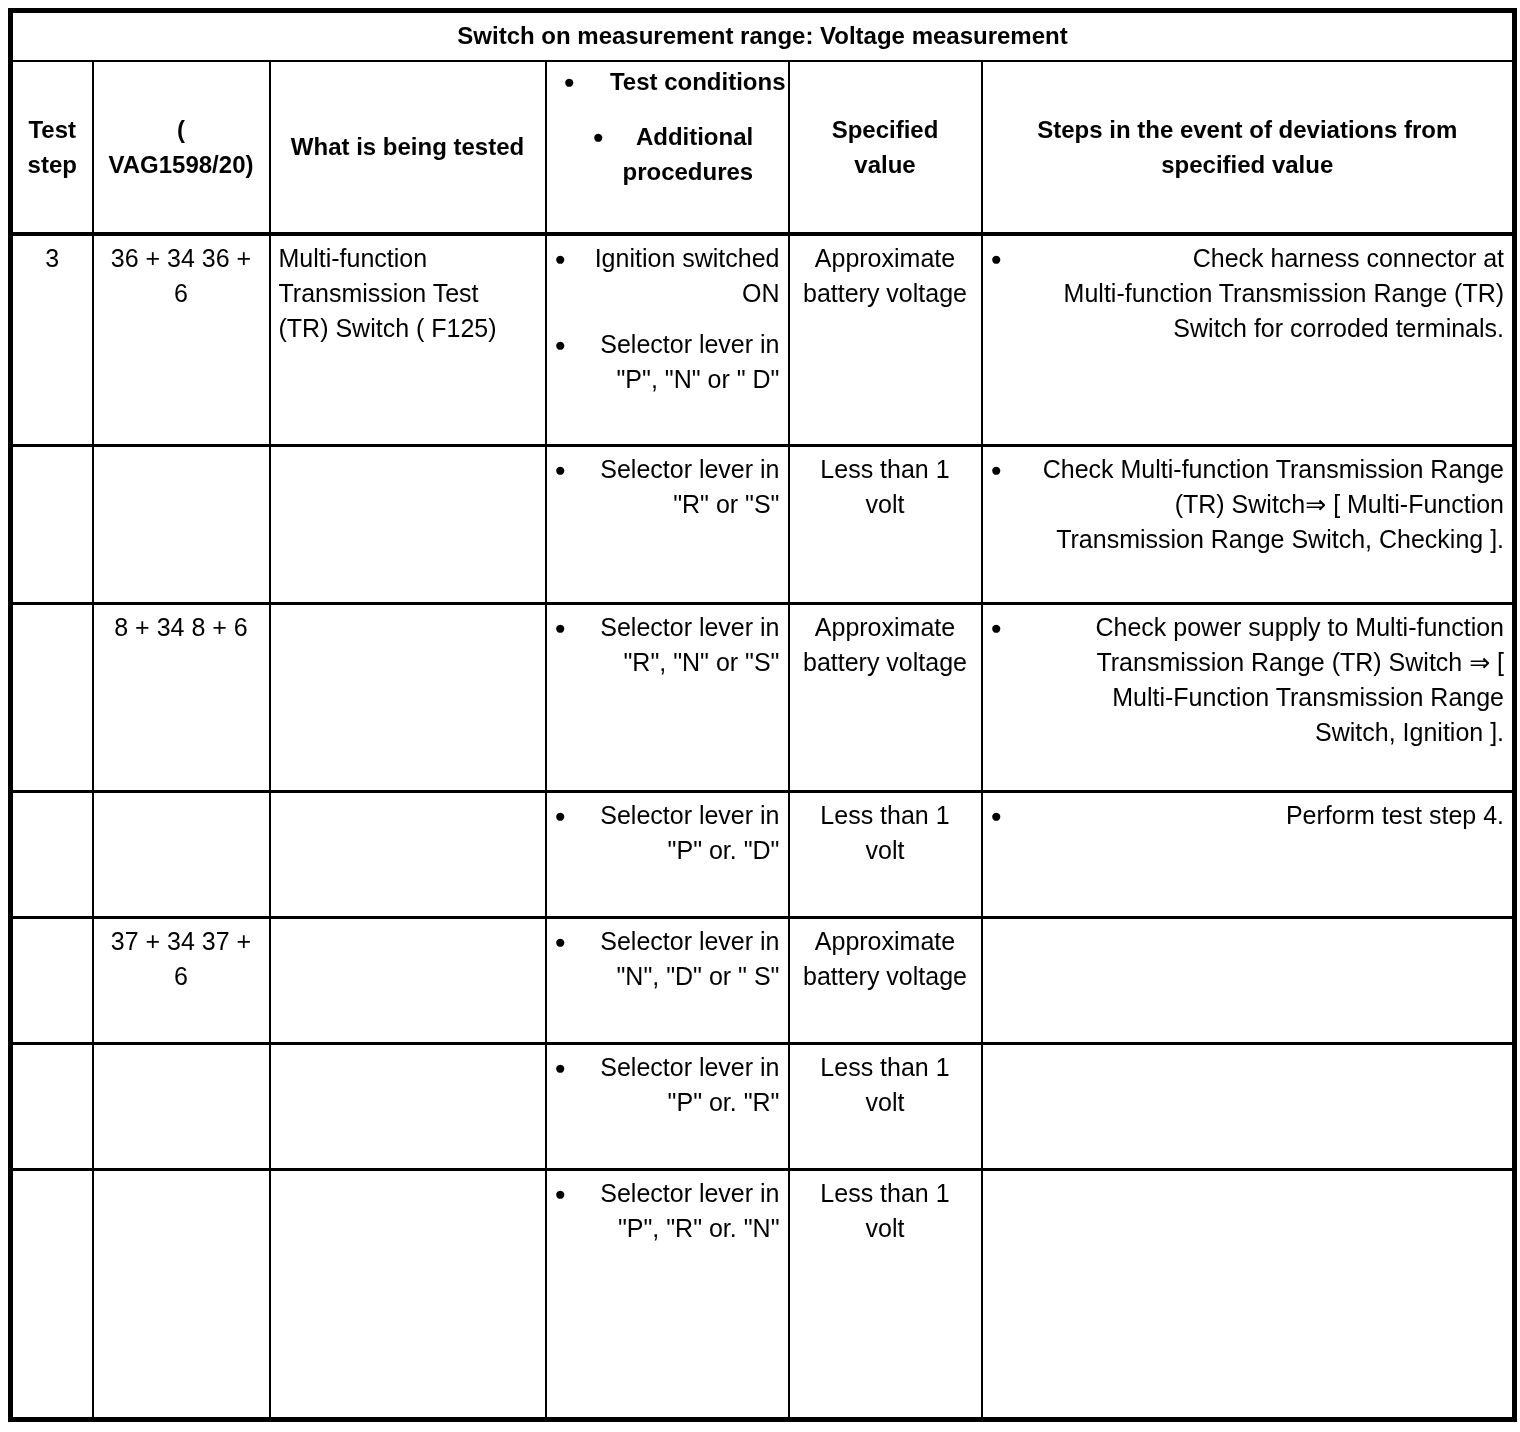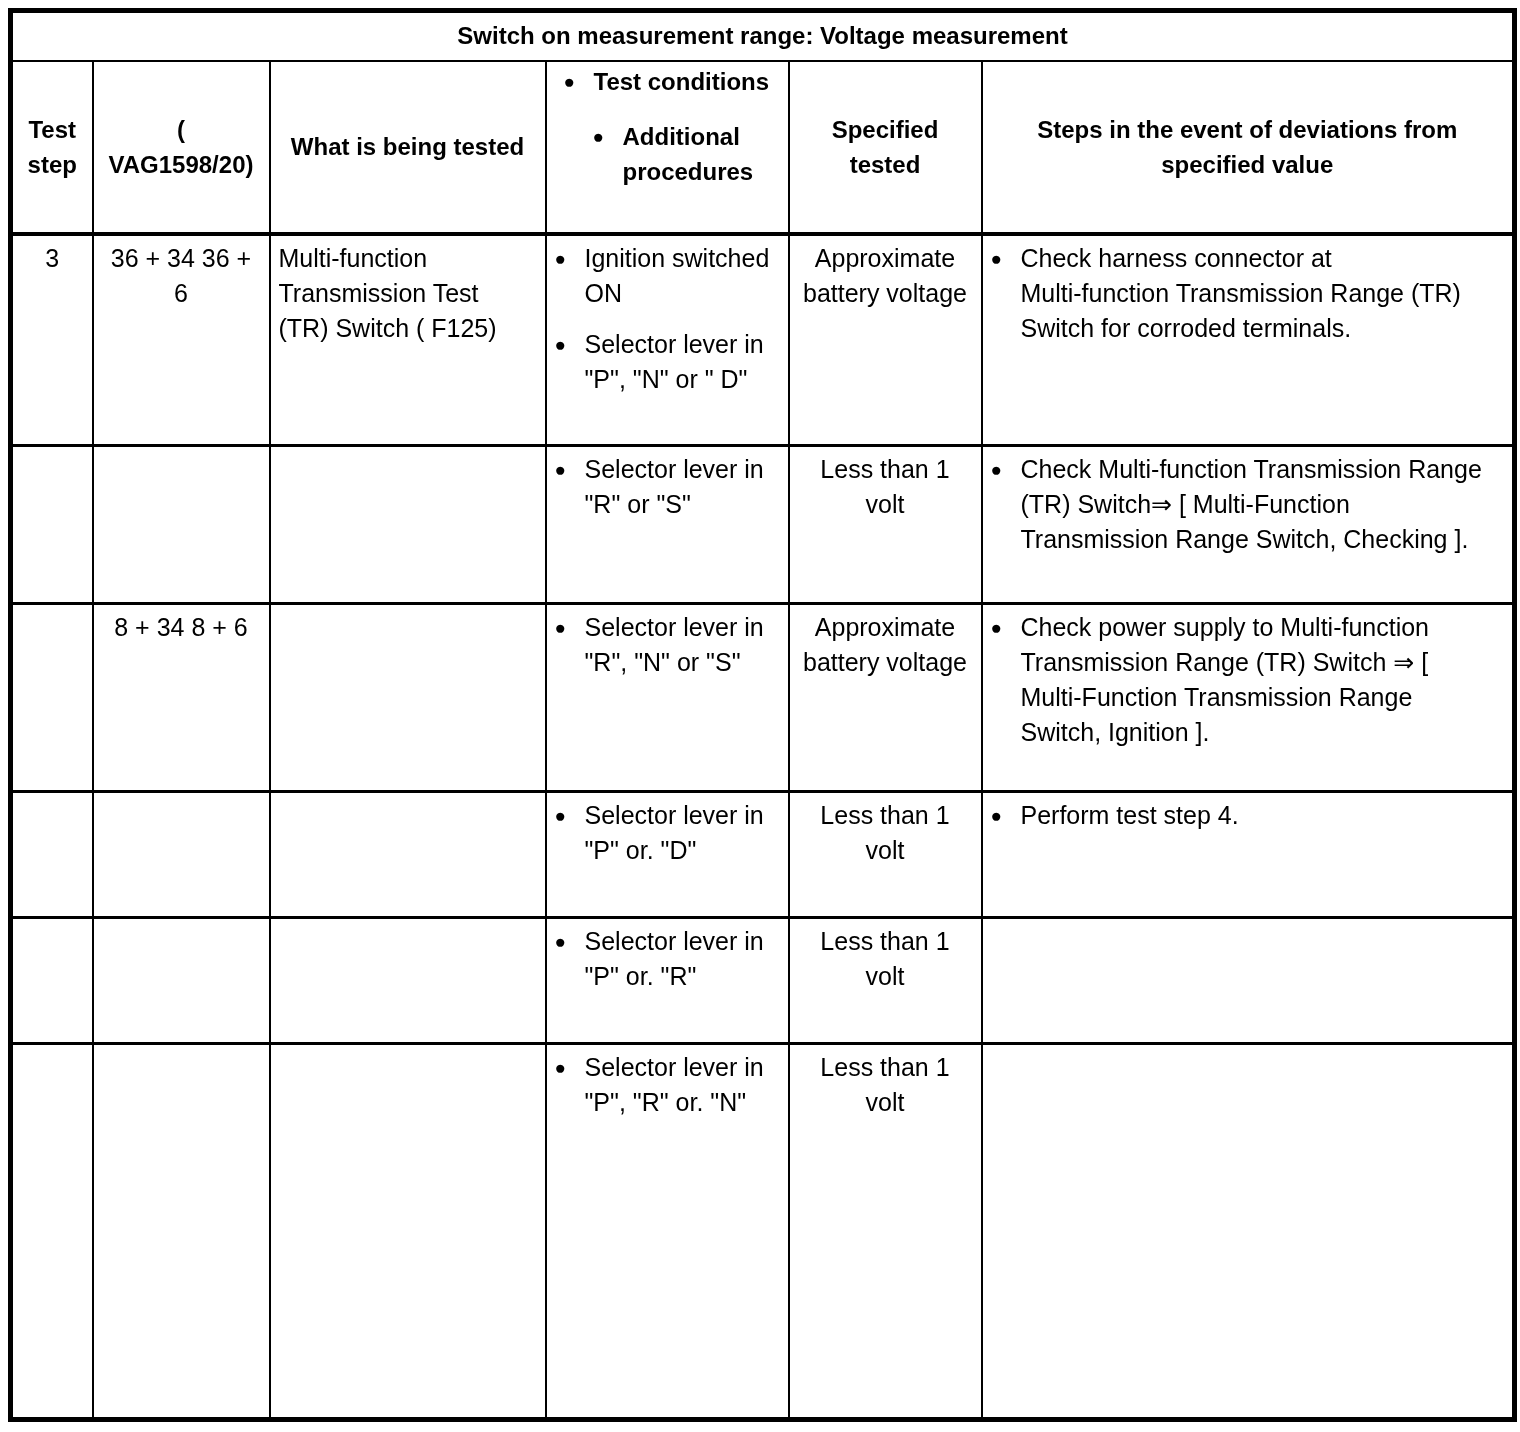--- a/index.html
+++ b/index.html
@@ -71,7 +71,7 @@
   tr.hdr .bi { margin-bottom: 20px; }
   .bi.ind { margin-left: 29px; }
   .blt { flex: 0 0 30px; font-size: 19px; line-height: 35px; }
-  .btx { flex: 1 1 auto; white-space: pre-line; line-height: 35px; }
+  .btx { flex: 1 1 auto; white-space: pre-line; line-height: 35px; text-align: right; }
   .btx.ctr { flex: 0 1 auto; }
 </style>
 </head>

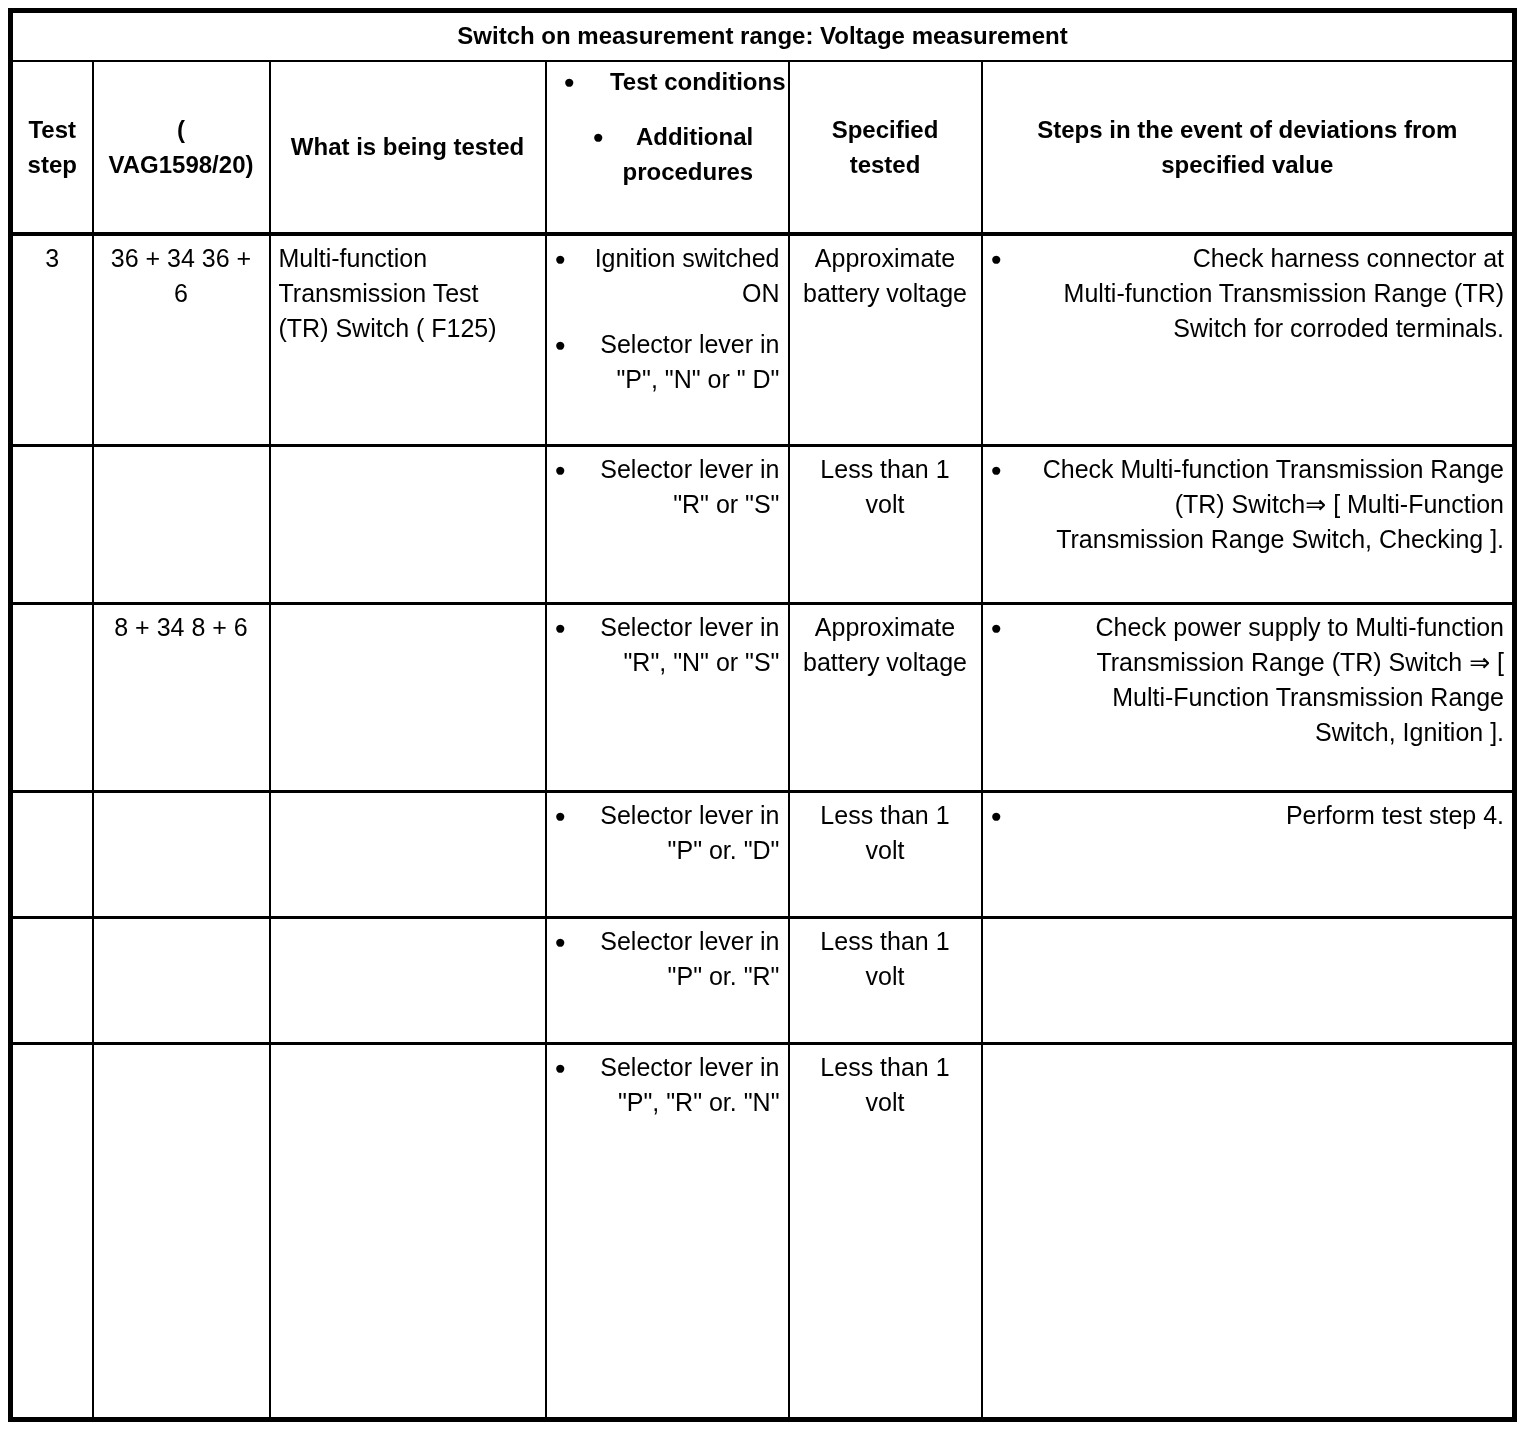--- a/index.html
+++ b/index.html
@@ -111,7 +111,7 @@
             </div>
     </th>
     <th>Specified
-tested</th>
+value</th>
     <th>Steps in the event of deviations from
 specified value</th>
   </tr>

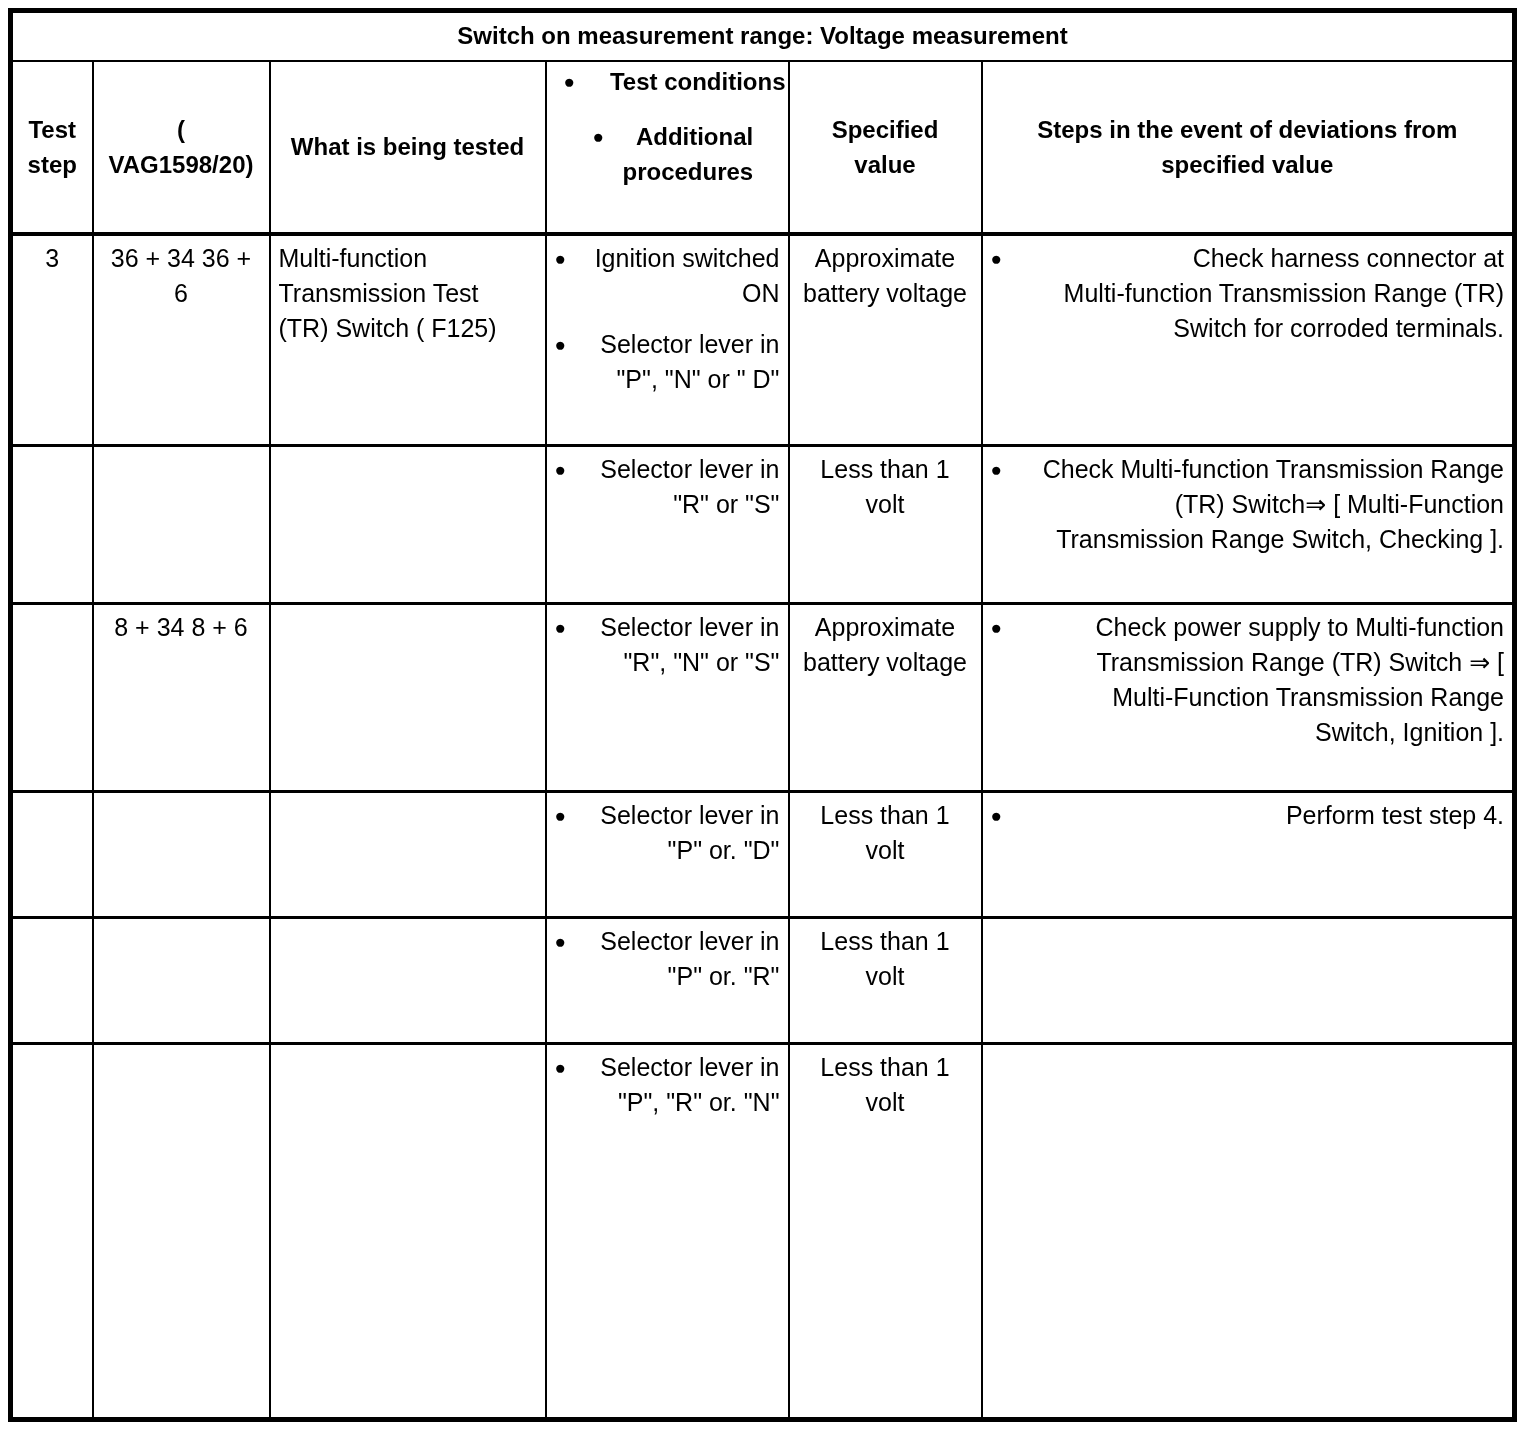--- a/index.html
+++ b/index.html
@@ -213,6 +213,22 @@
     </td>
   </tr>
 
+  <tr class="br" style="height:126px">
+    <td class="c-step pre"></td>
+    <td class="c-vag pre">37 + 34 37 +
+6</td>
+    <td class="c-tested pre"></td>
+    <td class="c-cond">
+      <div class="bi">
+              <span class="blt">●</span>
+              <span class="btx">Selector lever in
+"N", "D" or " S"</span>
+            </div>
+    </td>
+    <td class="c-spec pre">Approximate
+battery voltage</td>
+    <td class="c-steps"></td>
+  </tr>
 
   <tr class="br" style="height:126px">
     <td class="c-step pre"></td>

